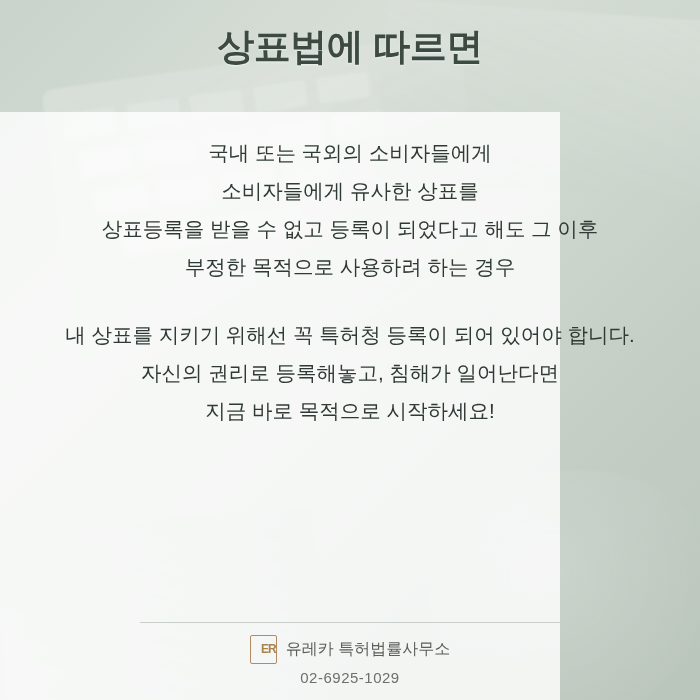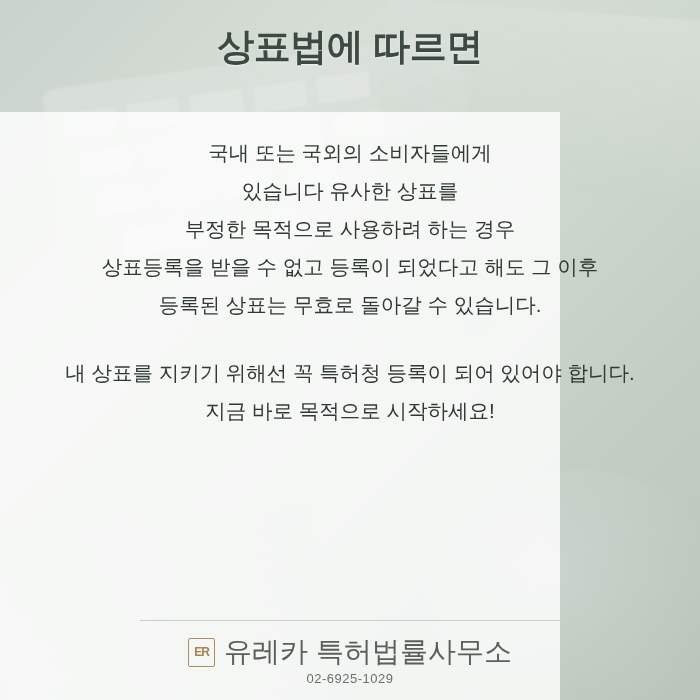--- a/index.html
+++ b/index.html
@@ -184,7 +184,7 @@
 
       <div class="para">
         <div class="line">국내 또는 국외의 소비자들에게</div>
-        <div class="line">있습니다 유사한 상표를</div>
+        <div class="line">소비자들에게 유사한 상표를</div>
         <div class="line">부정한 목적으로 사용하려 하는 경우</div>
         <div class="line">상표등록을 받을 수 없고 등록이 되었다고 해도 그 이후</div>
         <div class="line">등록된 상표는 무효로 돌아갈 수 있습니다.</div>

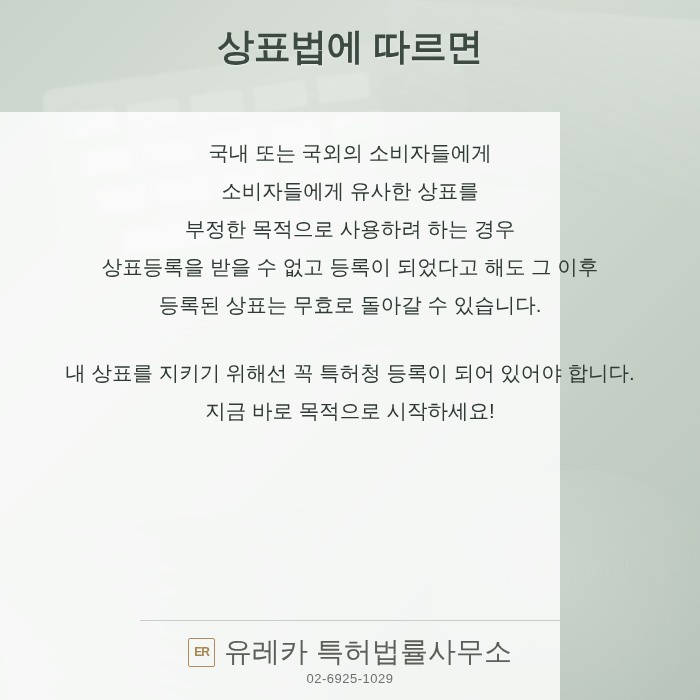--- a/index.html
+++ b/index.html
@@ -185,8 +185,8 @@
       <div class="para">
         <div class="line">국내 또는 국외의 소비자들에게</div>
         <div class="line">소비자들에게 유사한 상표를</div>
+        <div class="line">상표등록을 받을 수 없고 등록이 되었다고 해도 그 이후</div>
         <div class="line">부정한 목적으로 사용하려 하는 경우</div>
-        <div class="line">상표등록을 받을 수 없고 등록이 되었다고 해도 그 이후</div>
         <div class="line">등록된 상표는 무효로 돌아갈 수 있습니다.</div>
       </div>
 

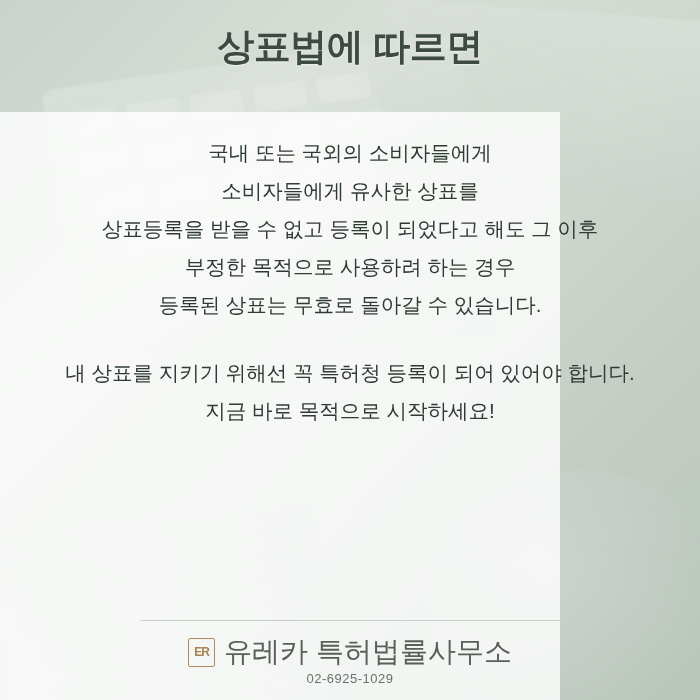--- a/index.html
+++ b/index.html
@@ -187,7 +187,6 @@
         <div class="line">소비자들에게 유사한 상표를</div>
         <div class="line">상표등록을 받을 수 없고 등록이 되었다고 해도 그 이후</div>
         <div class="line">부정한 목적으로 사용하려 하는 경우</div>
-        <div class="line">등록된 상표는 무효로 돌아갈 수 있습니다.</div>
       </div>
 
       <div class="para-gap"></div>

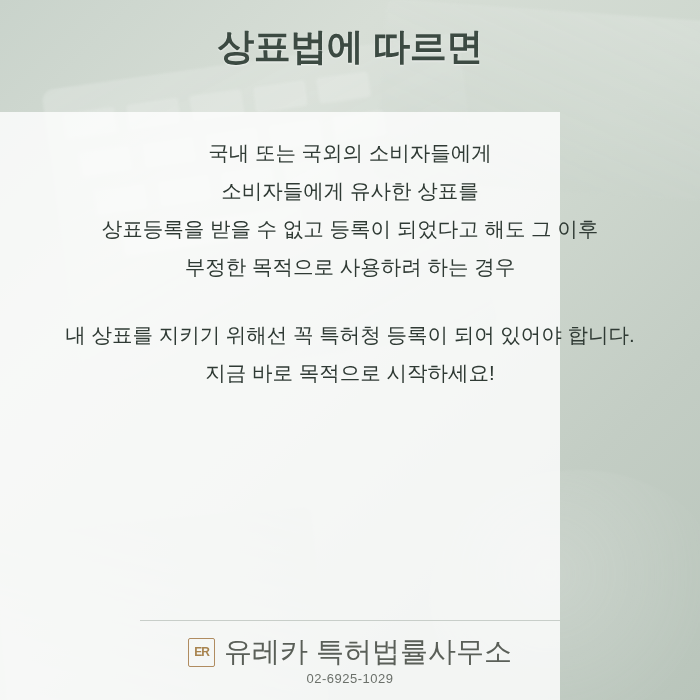--- a/index.html
+++ b/index.html
@@ -193,6 +193,7 @@
 
       <div class="para">
         <div class="line">내 상표를 지키기 위해선 꼭 특허청 등록이 되어 있어야 합니다.</div>
+        <div class="line">자신의 권리로 등록해놓고, 침해가 일어난다면</div>
         <div class="line">지금 바로 목적으로 시작하세요!</div>
       </div>
 

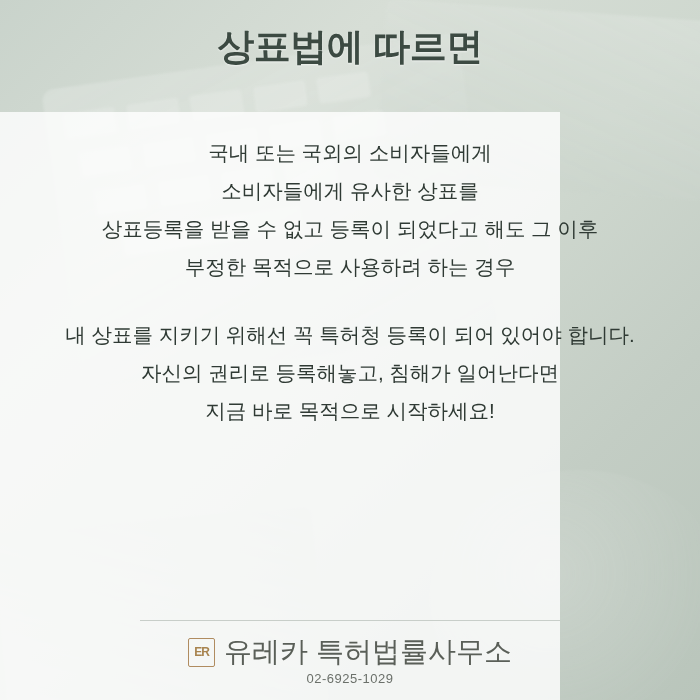--- a/index.html
+++ b/index.html
@@ -136,7 +136,7 @@
     font-size: 12px;
     font-weight: bold;
     line-height: 27px;
-    text-align: center;
+    text-align: right;
     letter-spacing: -1px;
   }
   .brand-name {

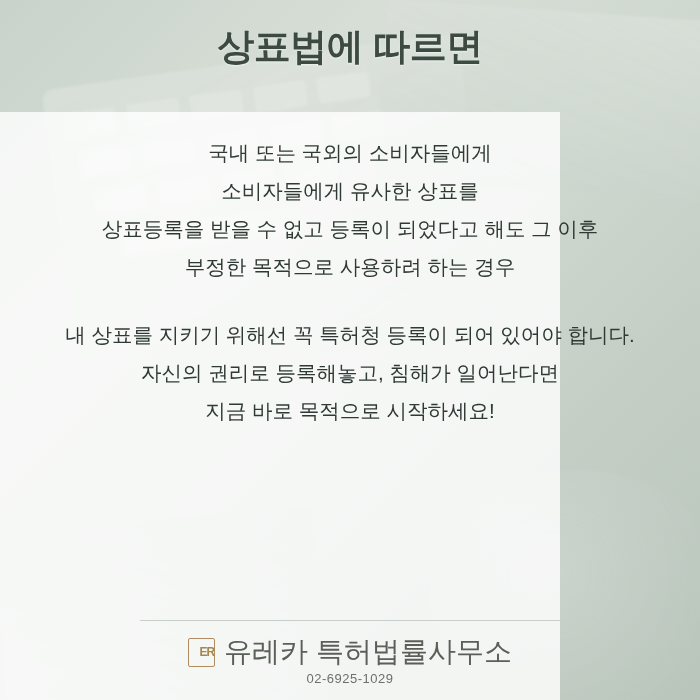--- a/index.html
+++ b/index.html
@@ -140,7 +140,7 @@
     letter-spacing: -1px;
   }
   .brand-name {
-    font-size: 28px;
+    font-size: 16px;
     color: #5a5f58;
     font-weight: normal;
   }

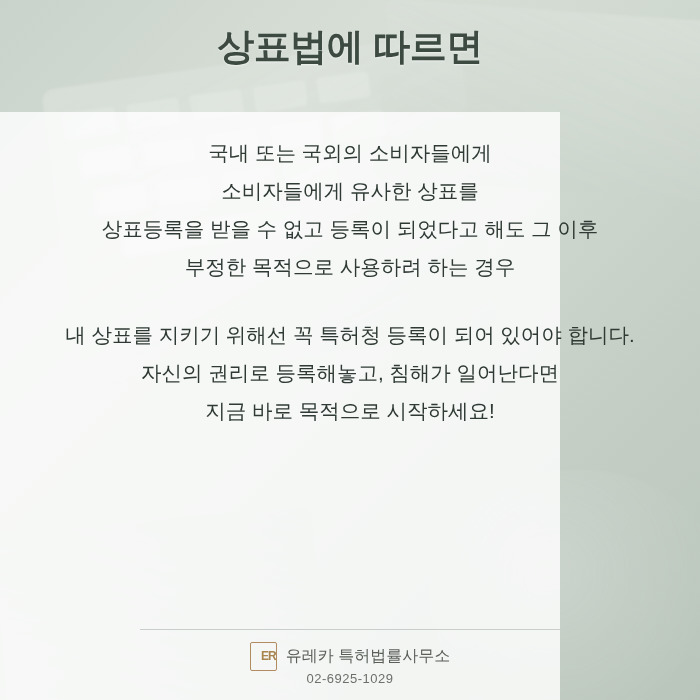--- a/index.html
+++ b/index.html
@@ -145,7 +145,8 @@
     font-weight: normal;
   }
   .brand-phone {
-    font-size: 13px;
+    margin-top: 5px;
+    font-size: 15px;
     color: #6b706a;
     letter-spacing: 0.5px;
   }

